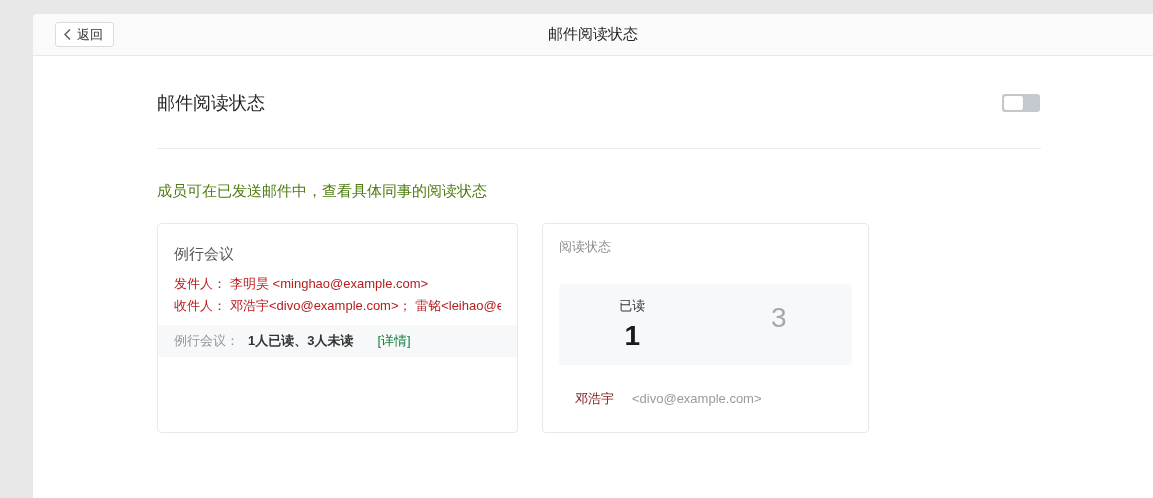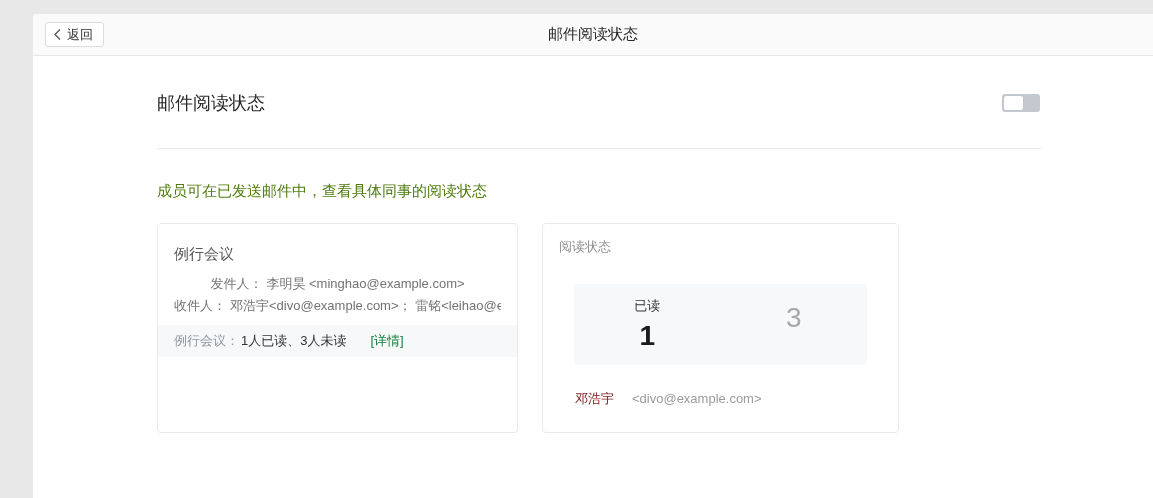--- a/index.html
+++ b/index.html
@@ -13,7 +13,7 @@
 
   .topbar { height:42px; background:#fafafa; border-bottom:1px solid #e7e7e7;
             display:flex; align-items:center; position:relative; }
-  .back-btn { position:absolute; left:12px; top:8px; height:25px; padding:0 10px 0 7px;
+  .back-btn { position:absolute; left:22px; top:8px; height:25px; padding:0 10px 0 7px;
               background:#ffffff; border:1px solid #dcdcdc; border-radius:3px;
               display:flex; align-items:center; gap:5px; font-size:13px; color:#333333;
               cursor:pointer; font-family:inherit; }

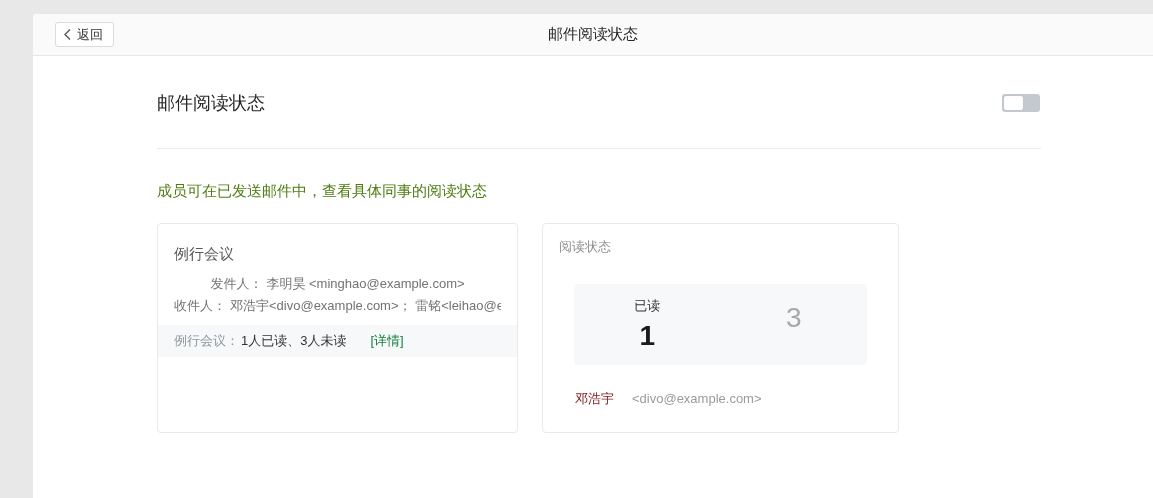--- a/index.html
+++ b/index.html
@@ -50,7 +50,7 @@
   .status-row .sdetail { color:#15803d; margin-left:24px; text-decoration:none; cursor:pointer; }
 
   
-  .status-card { width:357px; padding:14px 16px 16px; }
+  .status-card { width:327px; padding:14px 16px 16px; }
   .status-card-title { font-size:13px; color:#8c8c8c; line-height:18px; }
   .count-panel { margin:28px auto 0; width:293px; height:81px; background:#f7f8fa;
                  border-radius:4px; display:flex; }

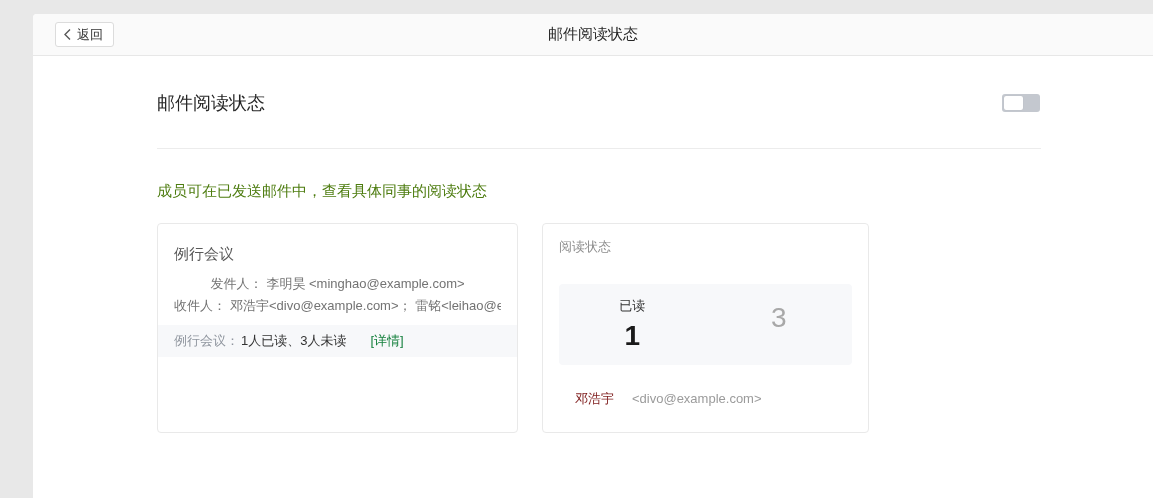--- a/index.html
+++ b/index.html
@@ -40,8 +40,8 @@
   
   .mail-card { width:361px; padding:20px 16px 0; }
   .mail-subject { font-size:15px; color:#595959; line-height:20px; margin-bottom:9px; }
-  .mail-field { font-size:13px; color:#737373; line-height:22px; white-space:nowrap;
-                overflow:hidden;text-align:center; }
+  .mail-field { font-size:13px; color:#b91c1c; line-height:22px; white-space:nowrap;
+                overflow:hidden; }
   .mail-field .flabel { margin-right:4px; }
   .status-row { margin:8px -16px 0; background:#f7f8fa; padding:9px 16px; font-size:13px;
                 line-height:14px; white-space:nowrap; }

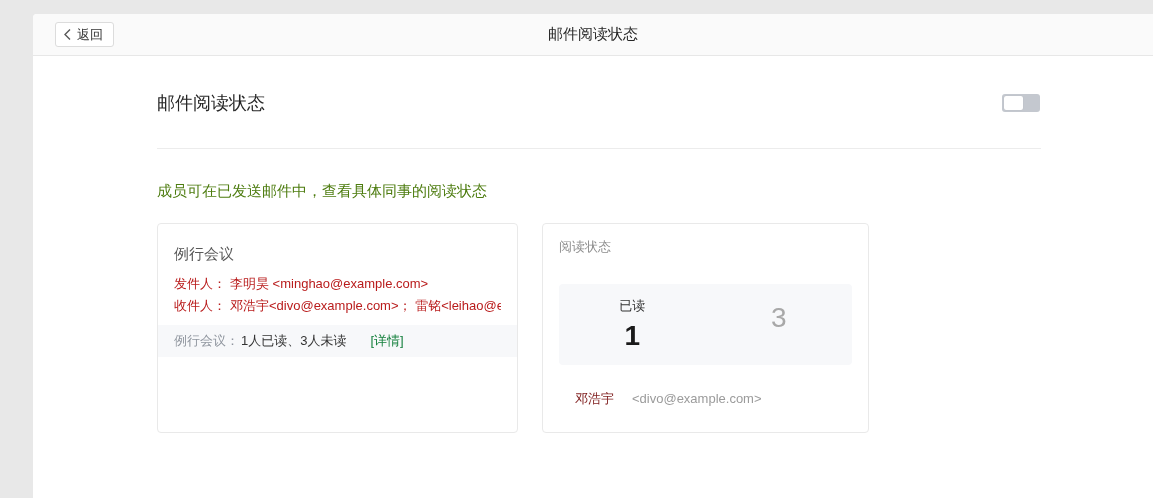--- a/index.html
+++ b/index.html
@@ -46,7 +46,7 @@
   .status-row { margin:8px -16px 0; background:#f7f8fa; padding:9px 16px; font-size:13px;
                 line-height:14px; white-space:nowrap; }
   .status-row .slabel { color:#8f959e; }
-  .status-row .ssummary { color:#333333; font-weight:400; margin-left:2px; }
+  .status-row .ssummary { color:#333333; font-weight:700; margin-left:9px; }
   .status-row .sdetail { color:#15803d; margin-left:24px; text-decoration:none; cursor:pointer; }
 
   

